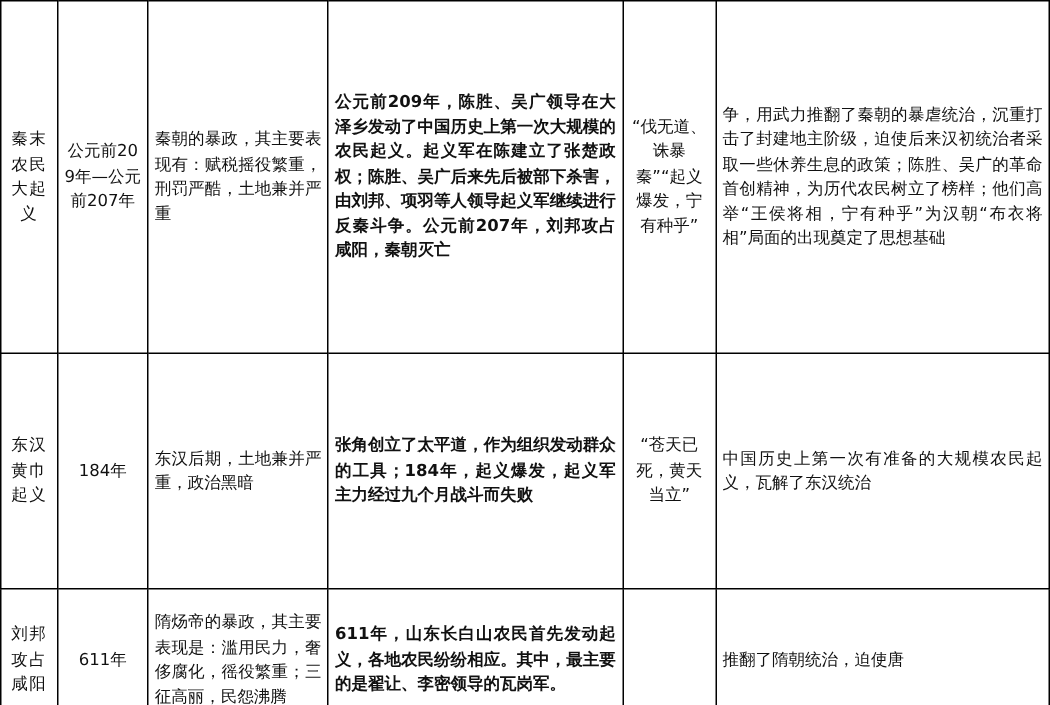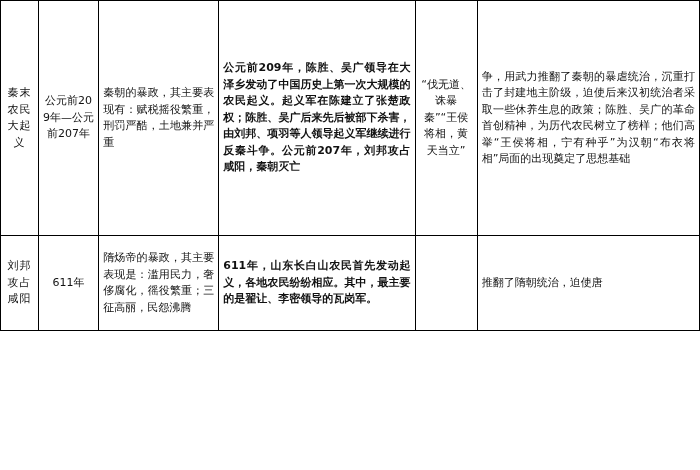--- a/index.html
+++ b/index.html
@@ -111,7 +111,7 @@
         <td class="cell-time">公元前209年—公元前207年</td>
         <td class="cell-cause">秦朝的暴政，其主要表现有：赋税摇役繁重，刑罚严酷，土地兼并严重</td>
         <td class="cell-process">公元前209年，陈胜、吴广领导在大泽乡发动了中国历史上第一次大规模的农民起义。起义军在陈建立了张楚政权；陈胜、吴广后来先后被部下杀害，由刘邦、项羽等人领导起义军继续进行反秦斗争。公元前207年，刘邦攻占咸阳，秦朝灭亡</td>
-        <td class="cell-slogan">“伐无道、诛暴秦”“王侯将相，黄天当立”</td>
+        <td class="cell-slogan">“伐无道、诛暴秦”“起义爆发，宁有种乎”</td>
         <td class="cell-effect">争，用武力推翻了秦朝的暴虐统治，沉重打击了封建地主阶级，迫使后来汉初统治者采取一些休养生息的政策；陈胜、吴广的革命首创精神，为历代农民树立了榜样；他们高举“王侯将相，宁有种乎”为汉朝“布衣将相”局面的出现奠定了思想基础</td>
       </tr>
       <tr class="row-3">

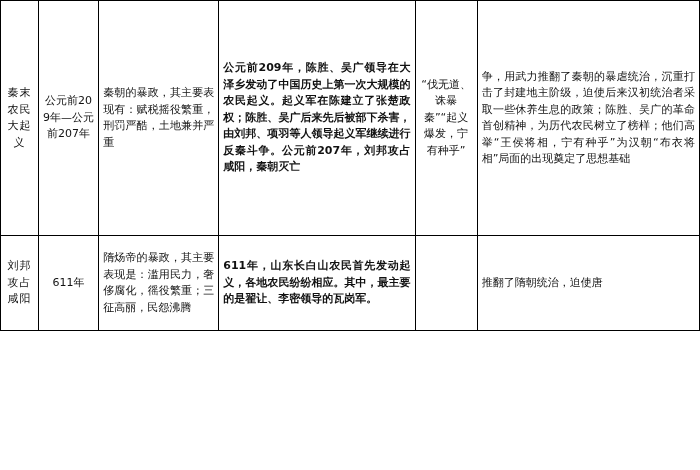--- a/index.html
+++ b/index.html
@@ -114,6 +114,16 @@
         <td class="cell-slogan">“伐无道、诛暴秦”“起义爆发，宁有种乎”</td>
         <td class="cell-effect">争，用武力推翻了秦朝的暴虐统治，沉重打击了封建地主阶级，迫使后来汉初统治者采取一些休养生息的政策；陈胜、吴广的革命首创精神，为历代农民树立了榜样；他们高举“王侯将相，宁有种乎”为汉朝“布衣将相”局面的出现奠定了思想基础</td>
       </tr>
+      <tr class="row-2">
+        <td class="cell-name">
+          <span class="vtext">东汉黄巾起义</span>
+        </td>
+        <td class="cell-time">184年</td>
+        <td class="cell-cause">东汉后期，土地兼并严重，政治黑暗</td>
+        <td class="cell-process">张角创立了太平道，作为组织发动群众的工具；184年，起义爆发，起义军主力经过九个月战斗而失败</td>
+        <td class="cell-slogan">“苍天已死，黄天当立”</td>
+        <td class="cell-effect">中国历史上第一次有准备的大规模农民起义，瓦解了东汉统治</td>
+      </tr>
       <tr class="row-3">
         <td class="cell-name clipped">
           <span class="vtext">刘邦攻占咸阳</span>

